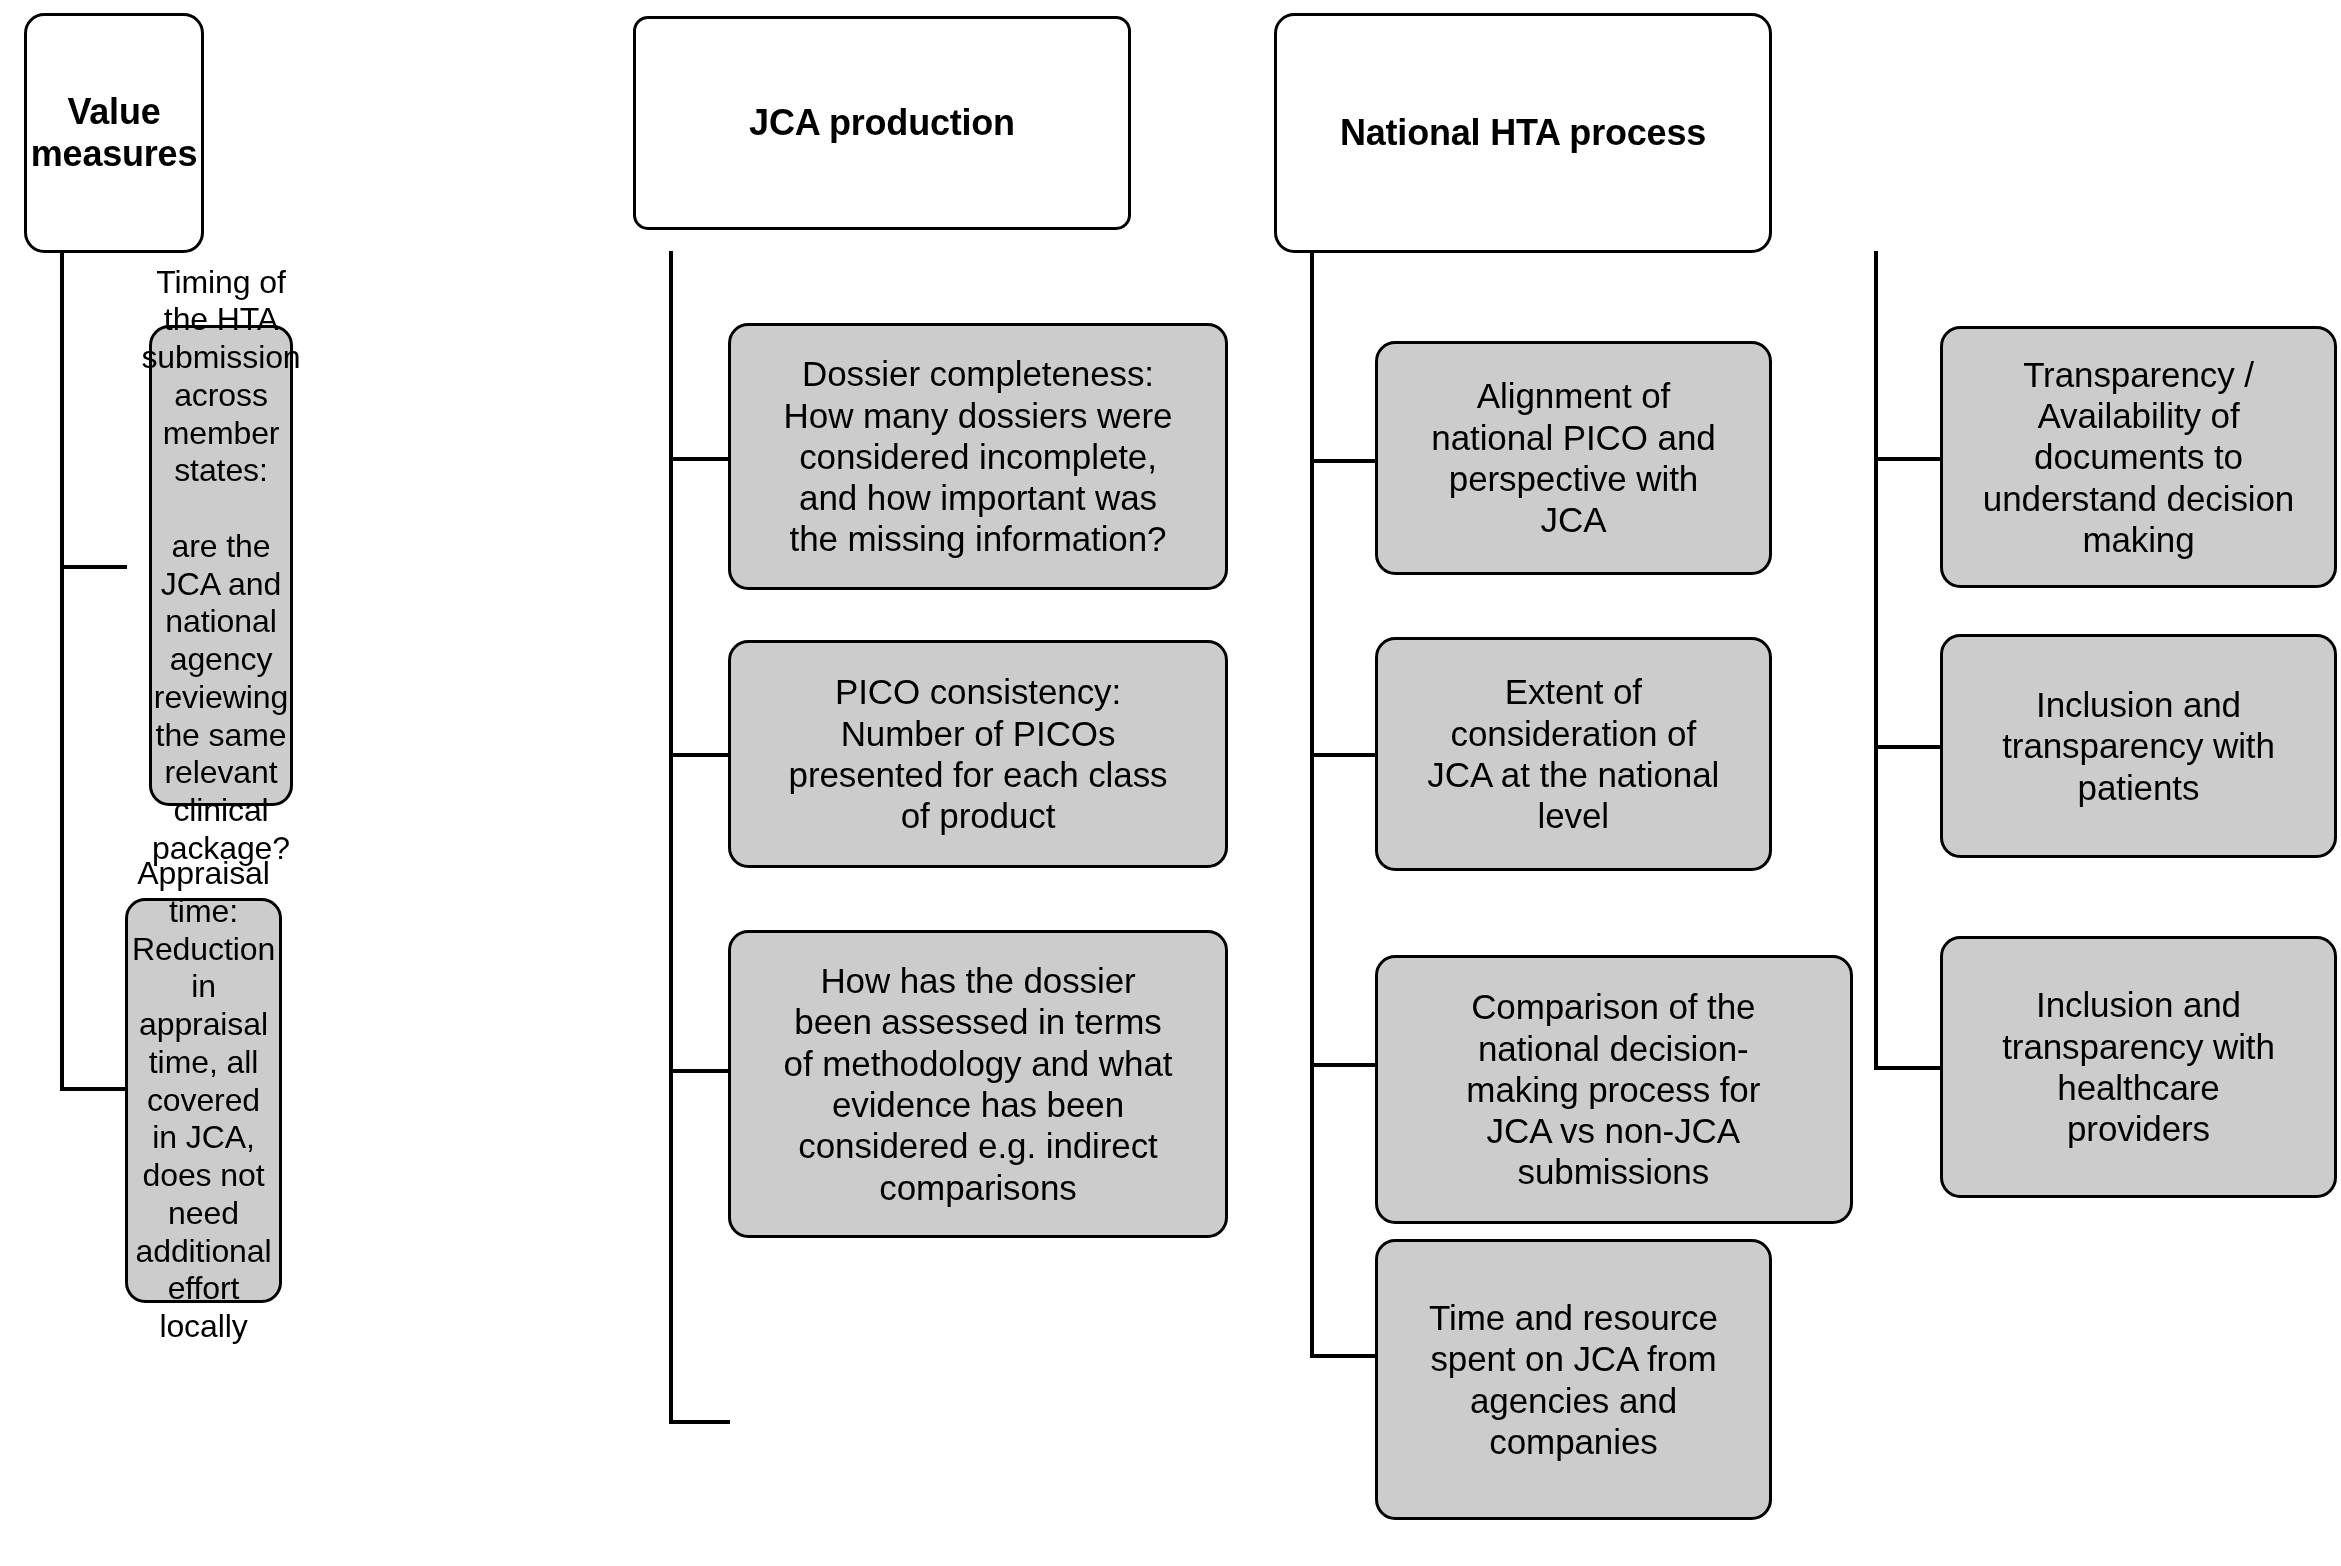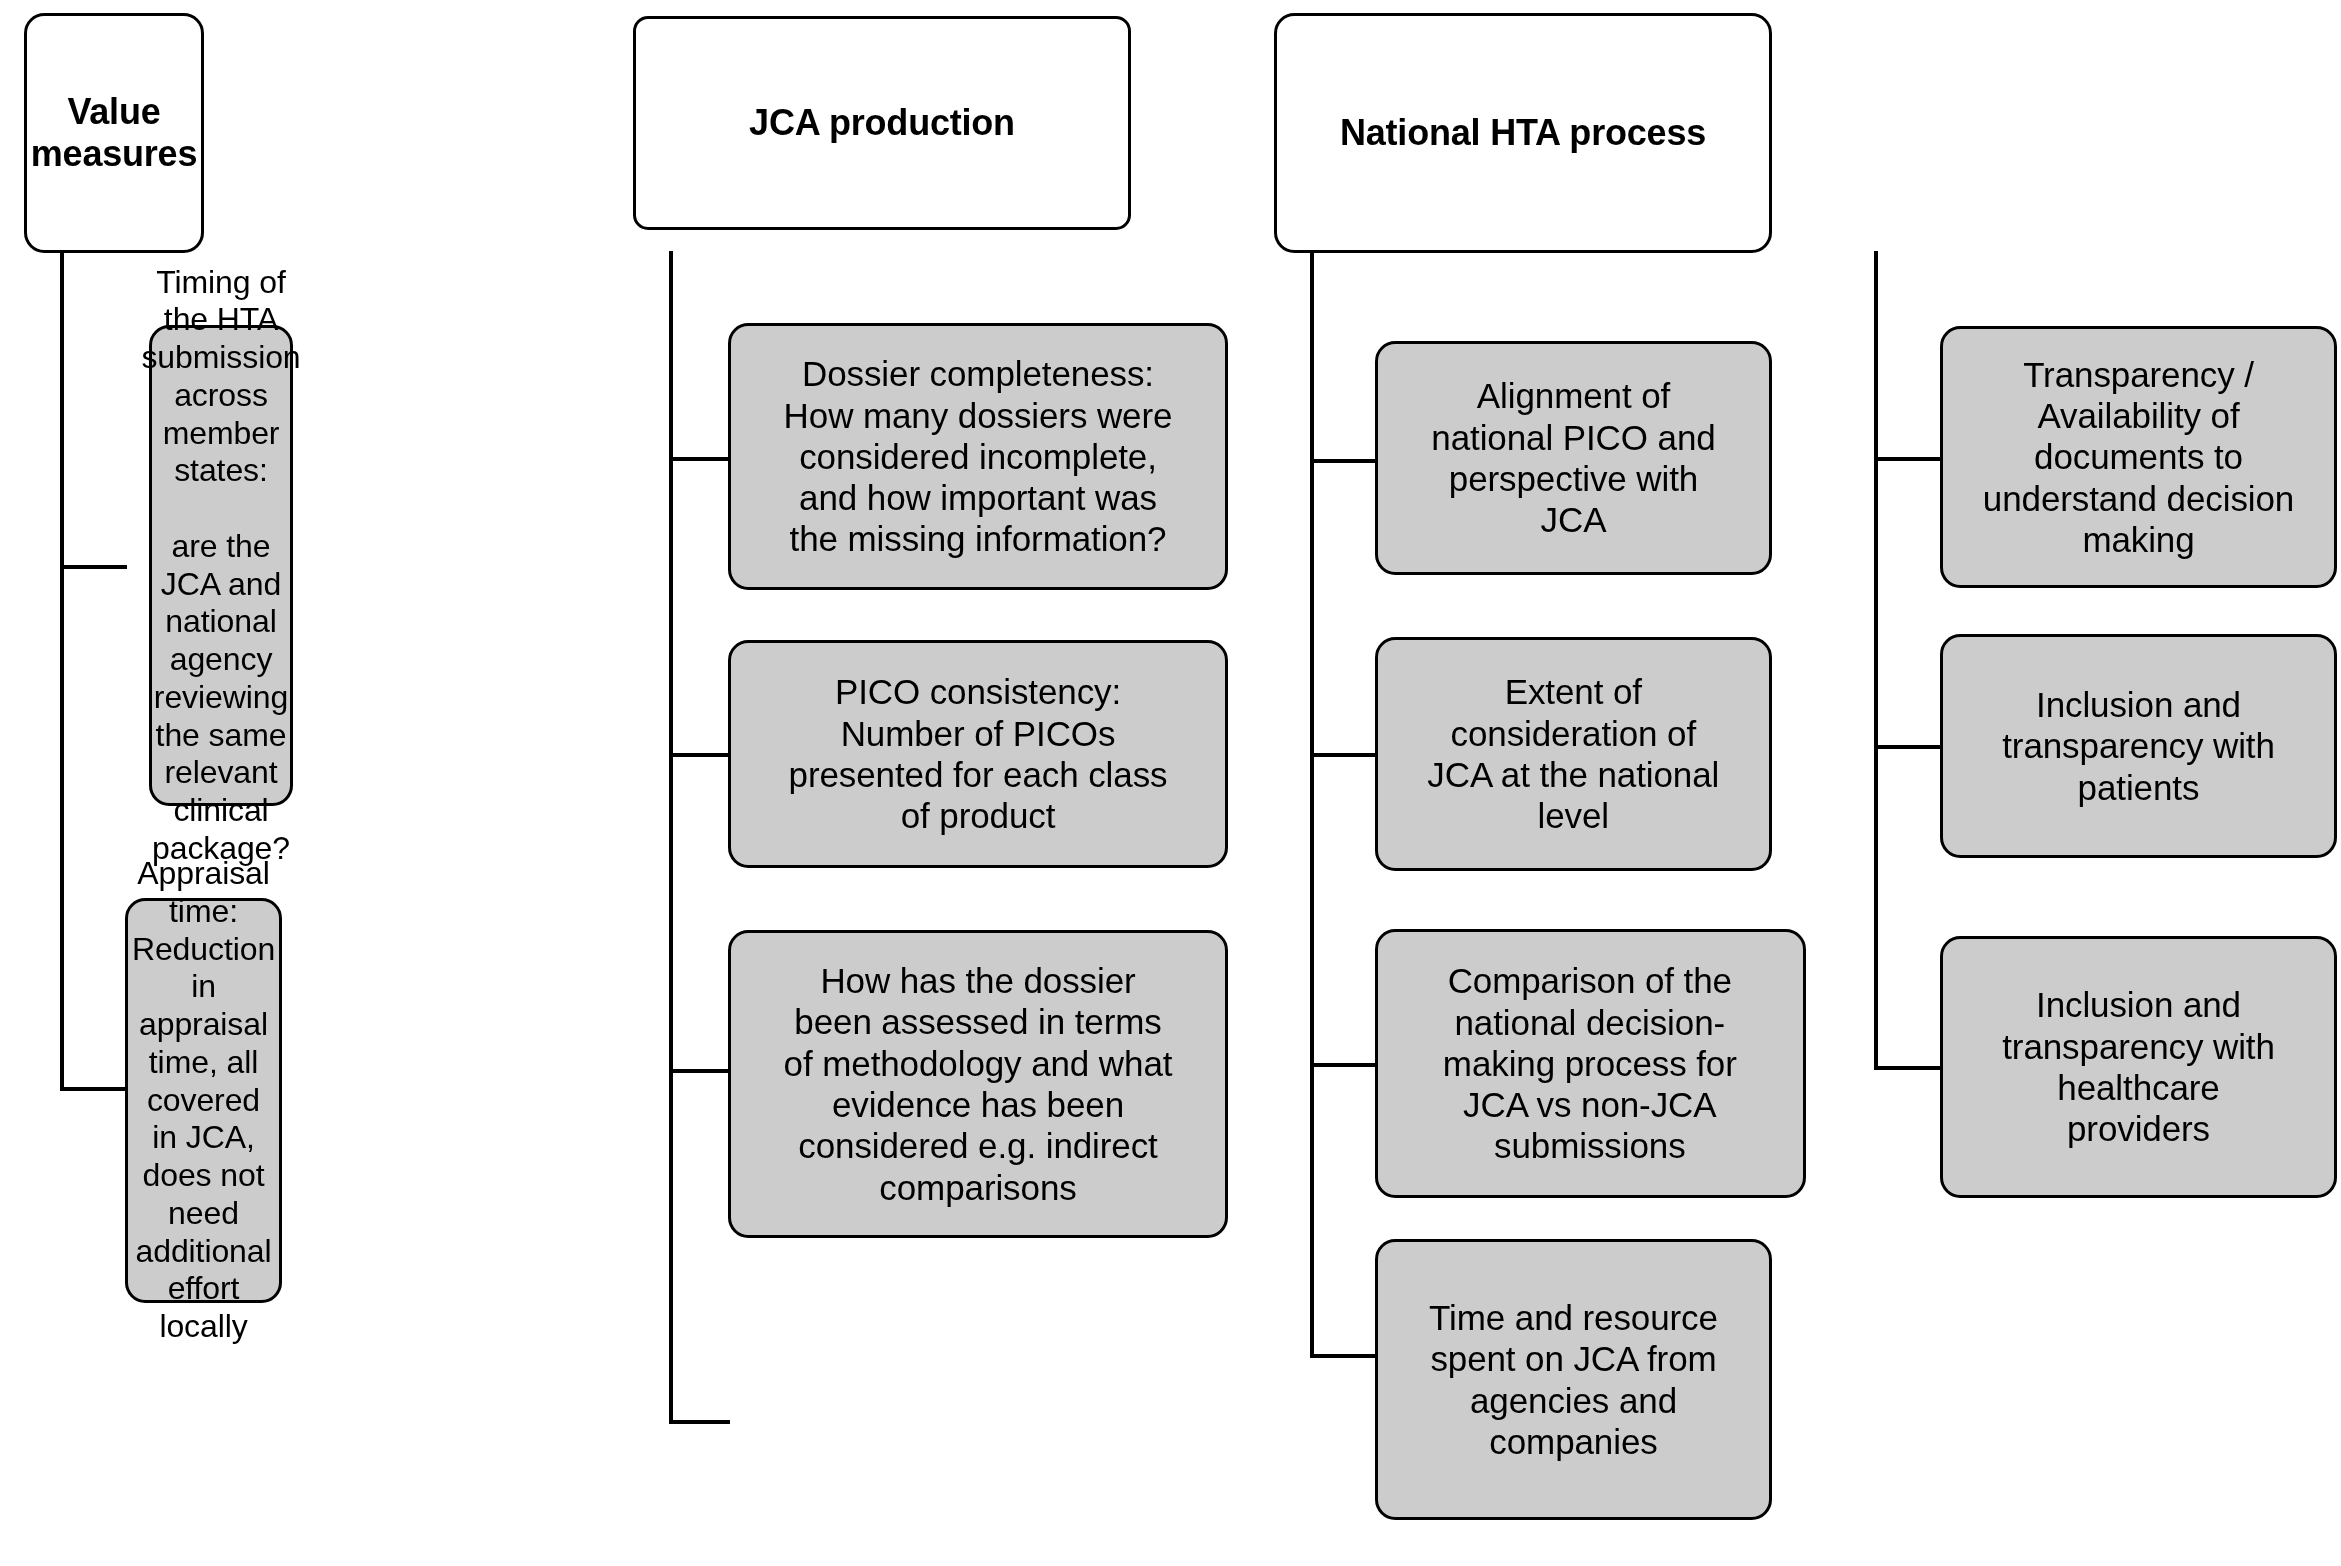--- a/index.html
+++ b/index.html
@@ -133,7 +133,7 @@
 JCA at the national
 level</div>
 
-  <div class="node leaf" style="left:1375px; top:929px; width:431px; height:269px;padding-left:7px;">Comparison of the
+  <div class="node leaf" style="left:1375px; top:955px; width:478px; height:269px;padding-left:7px;">Comparison of the
 national decision-
 making process for
 JCA vs non-JCA

